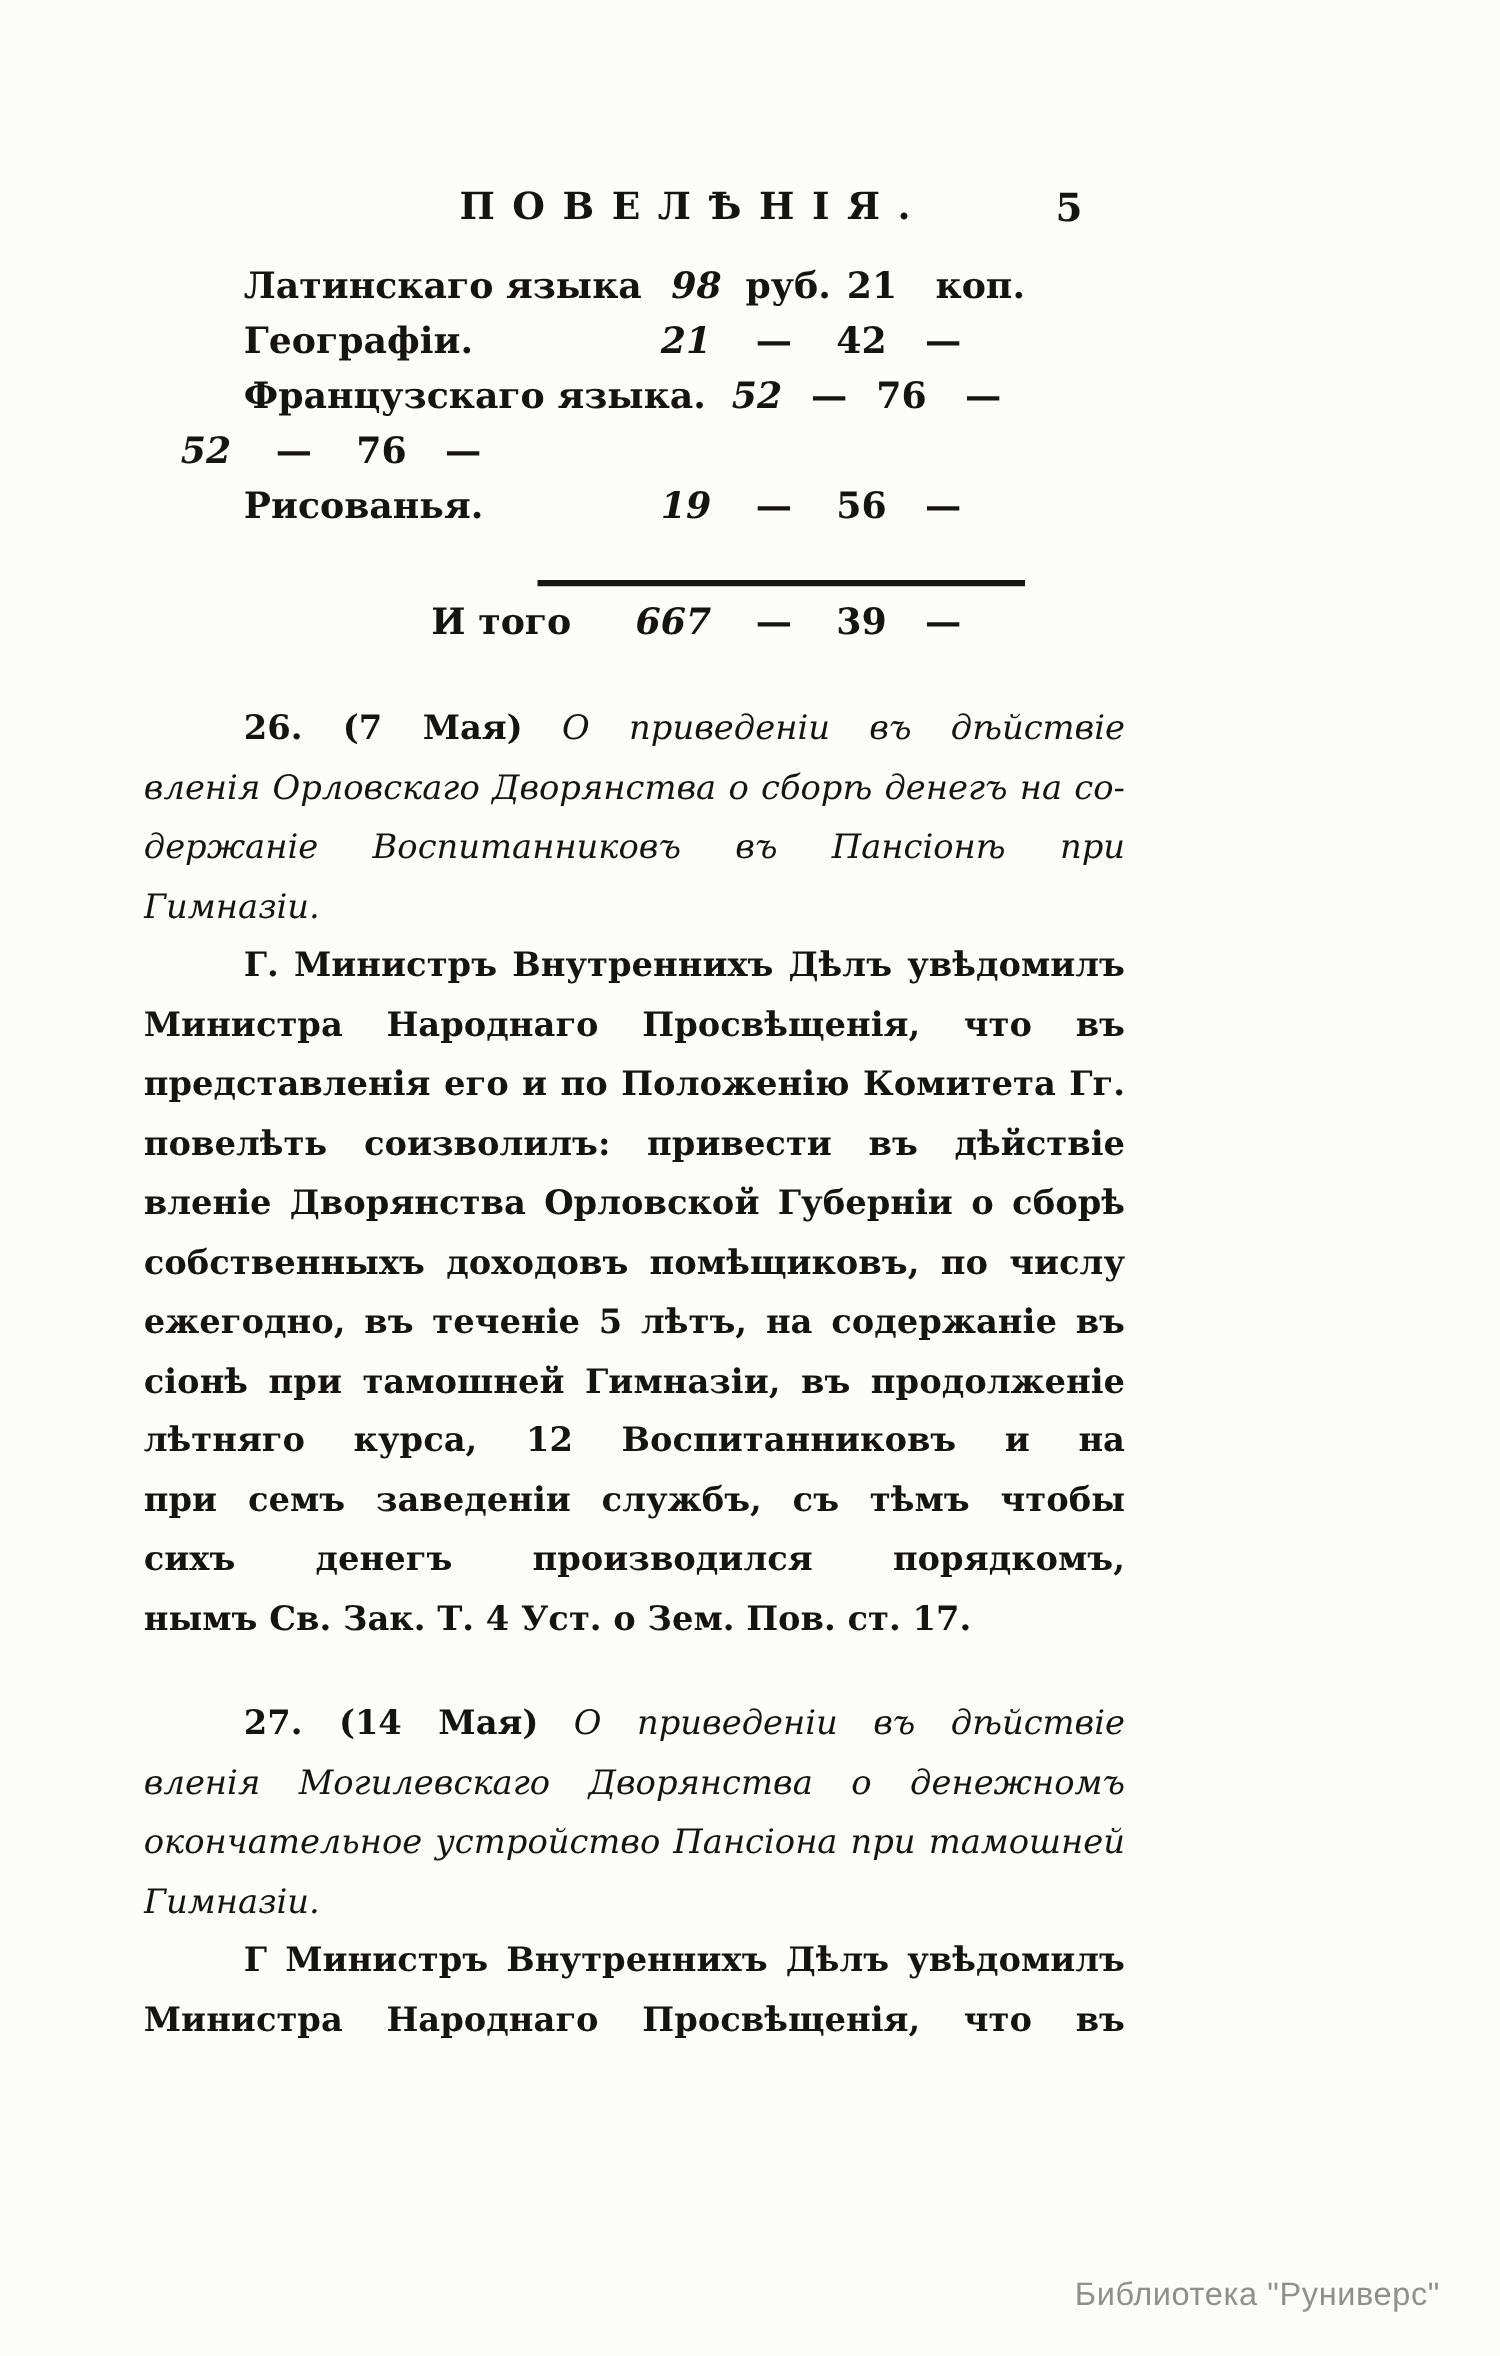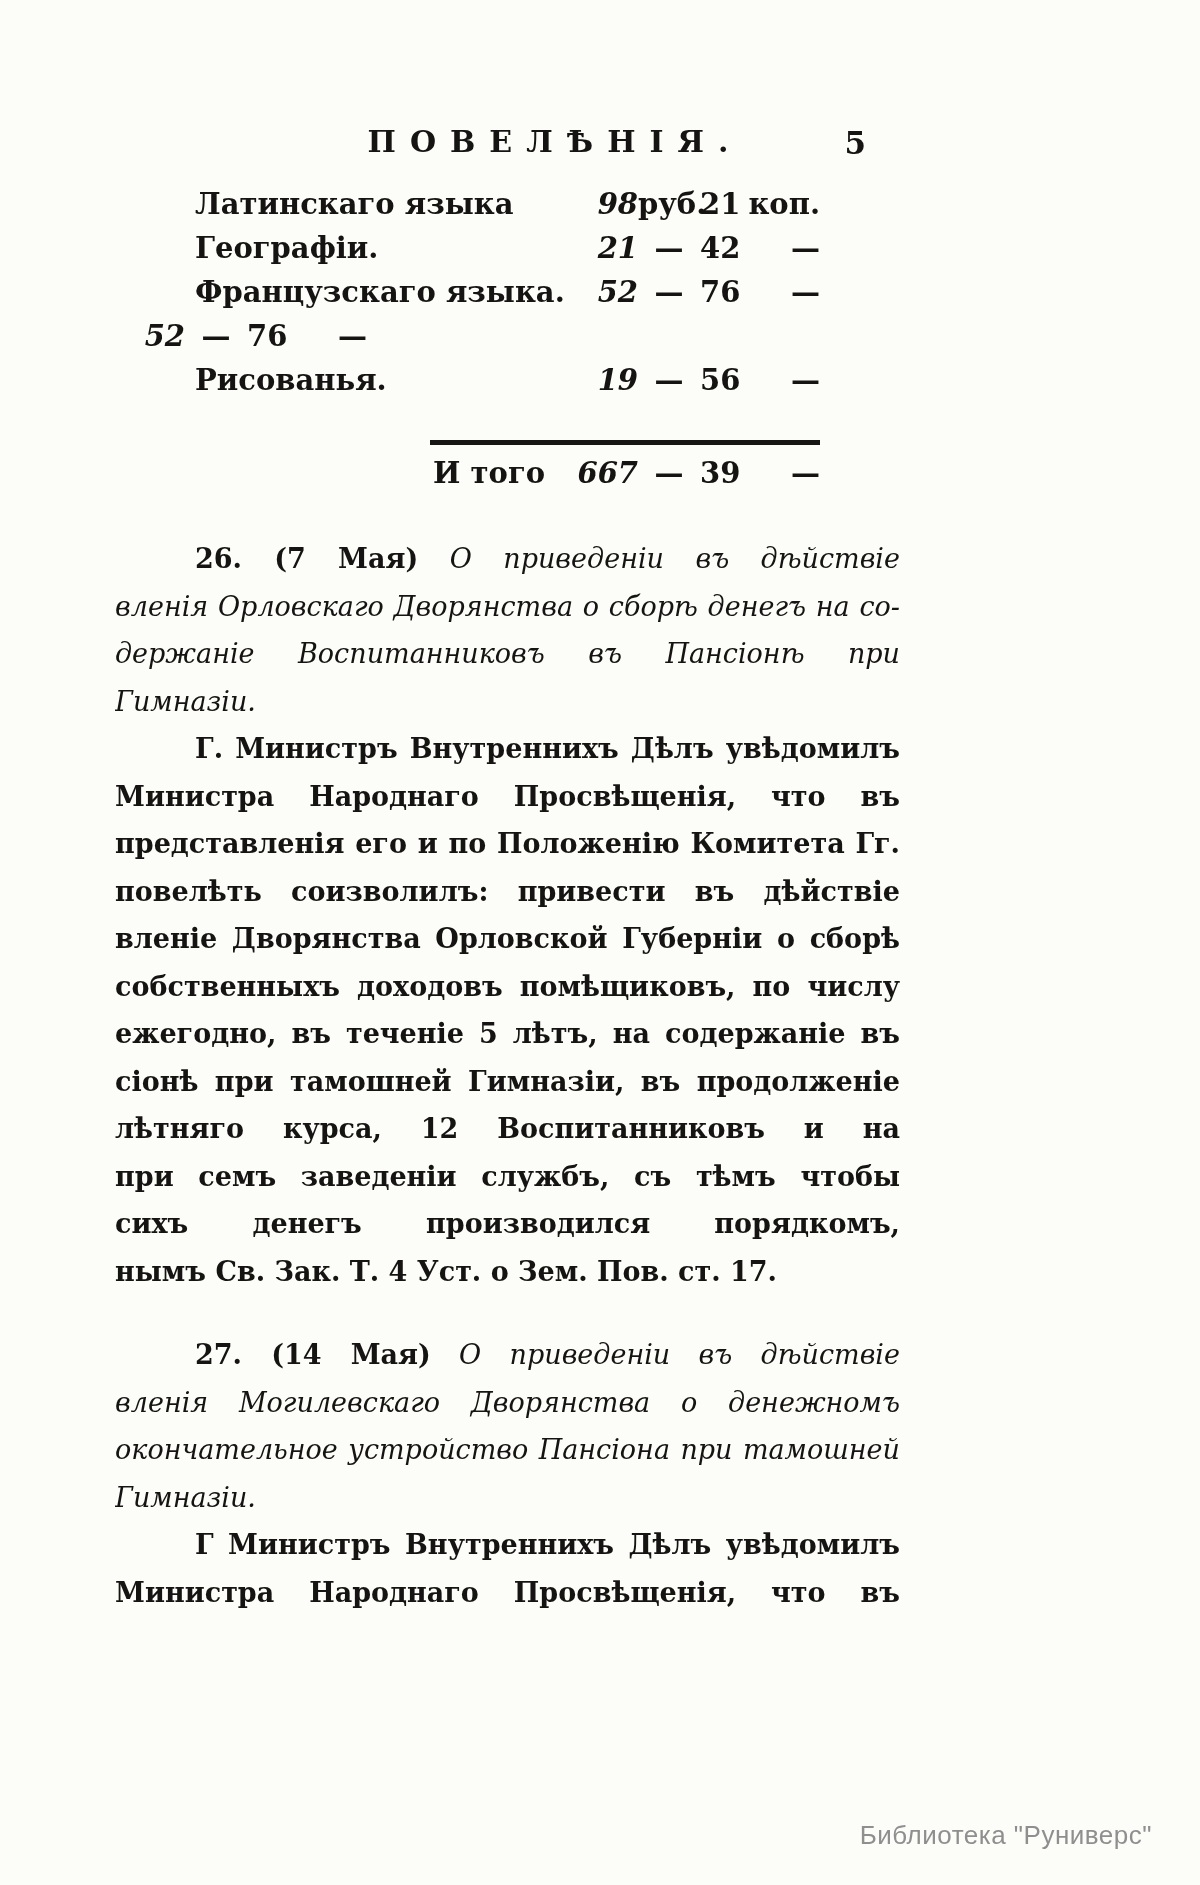--- a/index.html
+++ b/index.html
@@ -17,7 +17,7 @@
   }
   .column {
     position: absolute;
-    left: 115px; top: 124px;
+    left: 115px; top: 148px;
     width: 785px;
   }
   

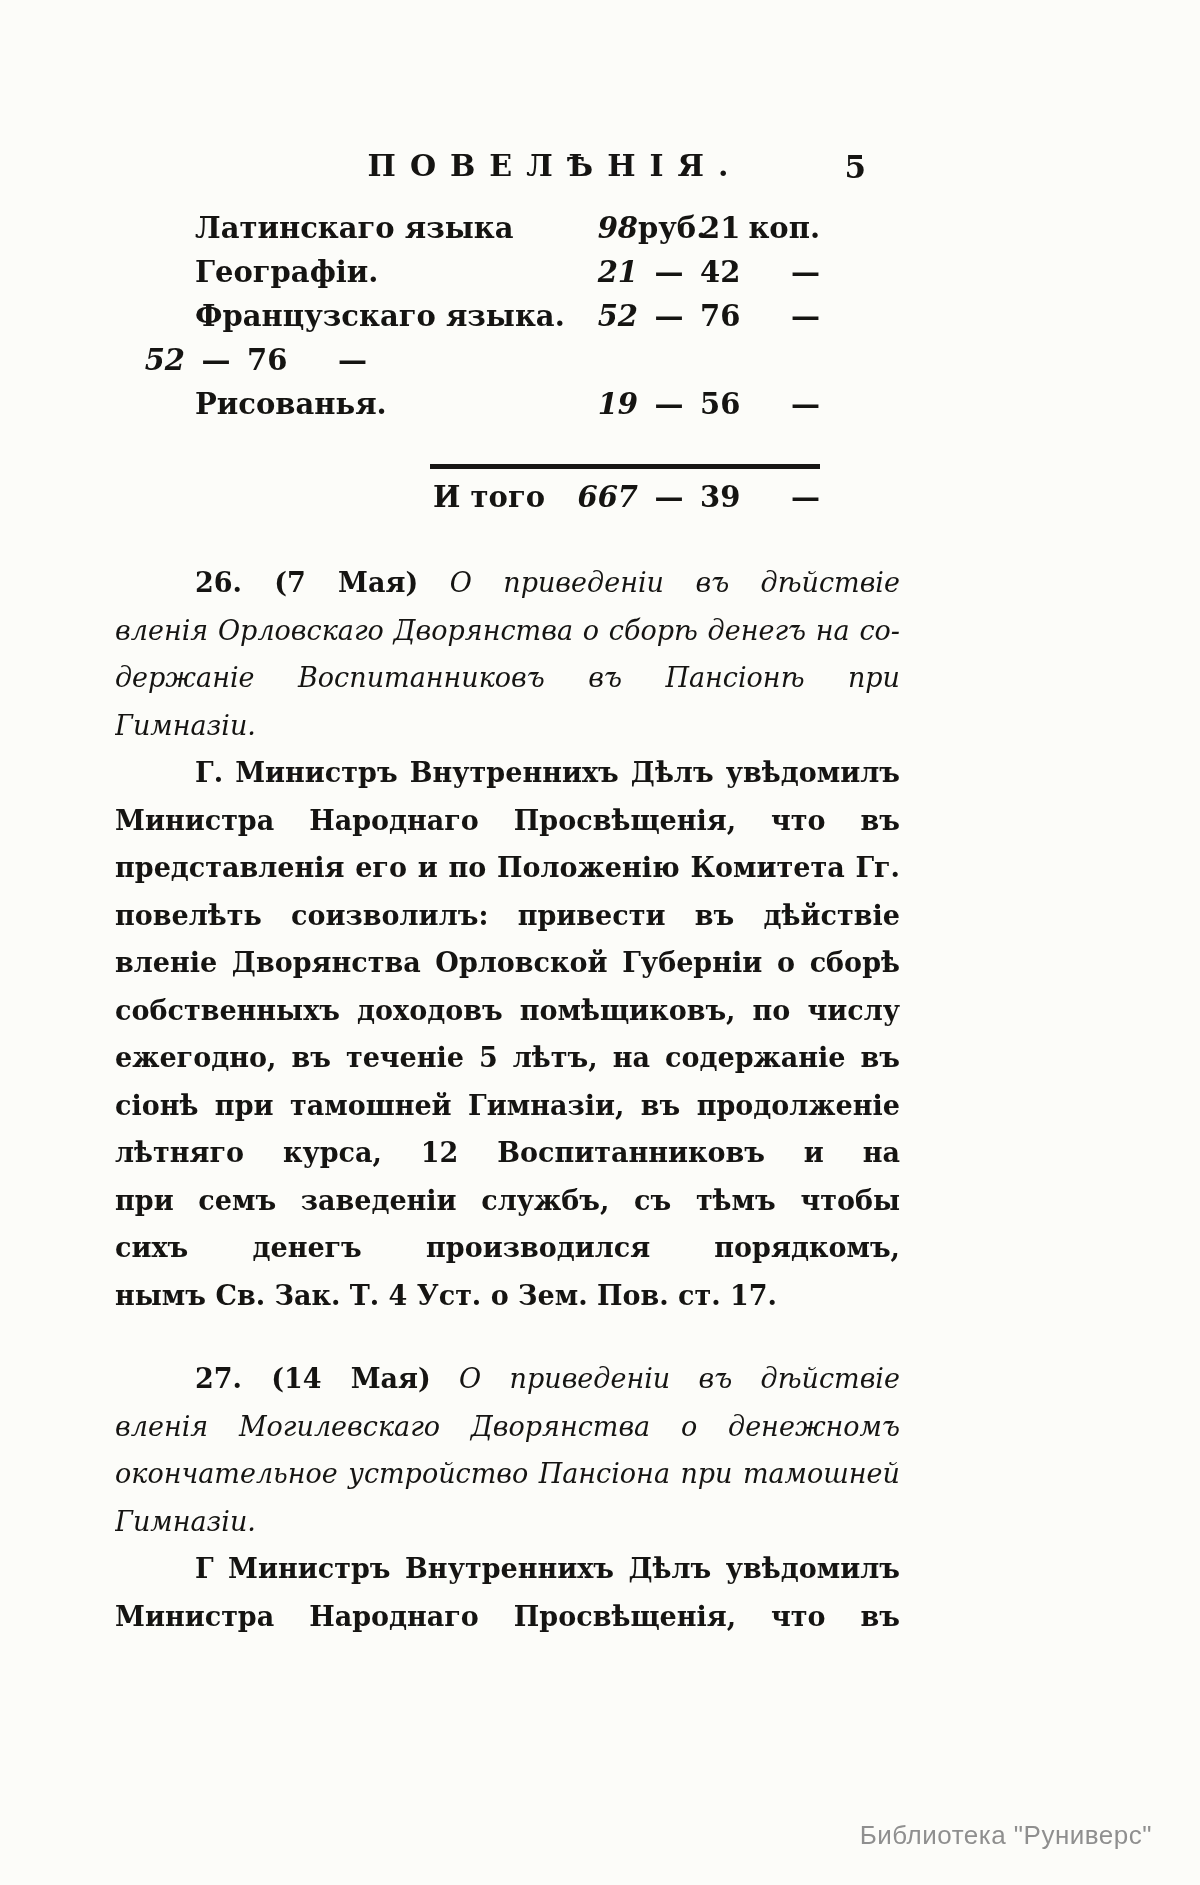--- a/index.html
+++ b/index.html
@@ -34,7 +34,7 @@
   }
   
   .xtable { margin-top: 10px; width: 705px; font-size: 29px; font-weight: bold; }
-  .xrow { display: flex; align-items: baseline; height: 44px; line-height: 44px; }
+  .xrow { display: flex; align-items: baseline; height: 44px; line-height: 44px; gap: 19px; }
   .c-label { flex: 1; padding-left: 80px; white-space: nowrap; }
   .c-rub   { width: 70px; text-align: right; font-style: italic; }
   .c-rub-u { width: 62px; text-align: center; }

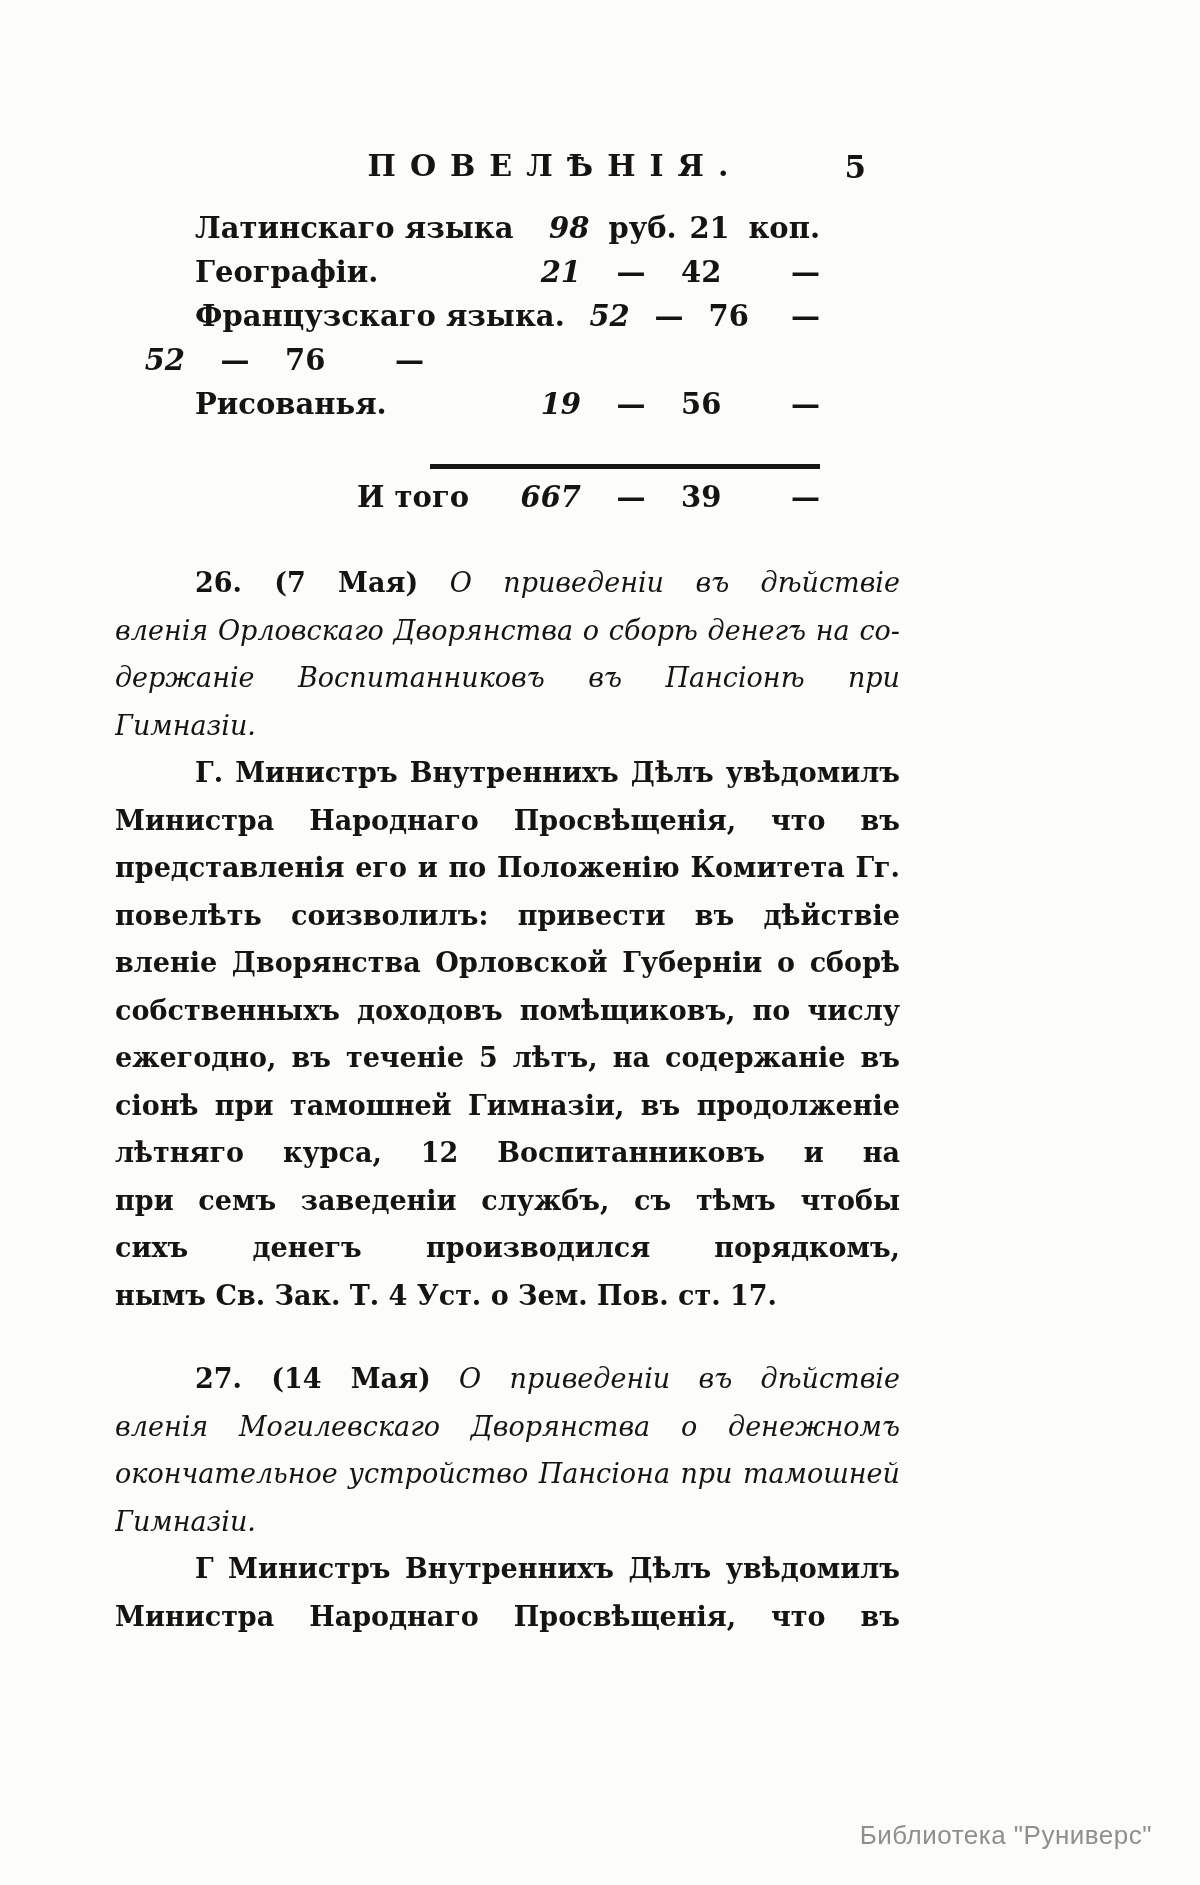--- a/index.html
+++ b/index.html
@@ -39,7 +39,7 @@
   .c-rub   { width: 70px; text-align: right; font-style: italic; }
   .c-rub-u { width: 62px; text-align: center; }
   .c-kop   { width: 40px; text-align: right; }
-  .c-kop-u { width: 80px; text-align: right; }
+  .c-kop-u { width: 80px; text-align: left; margin-left: 12px; }
   .ditto-line {
     display: inline-block;
     width: 118px; height: 0;

